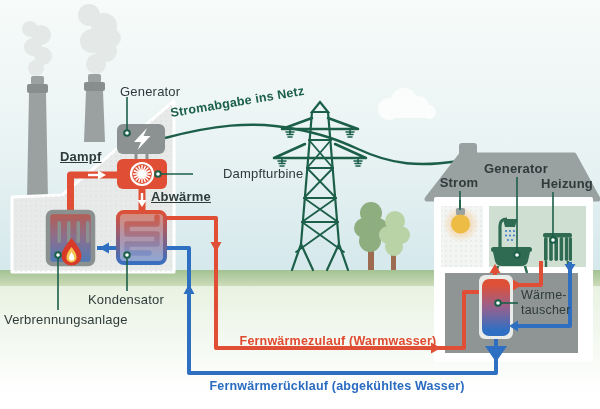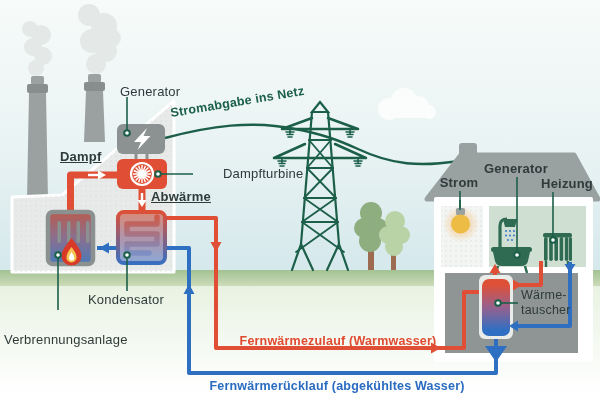--- a/index.html
+++ b/index.html
@@ -291,7 +291,7 @@
 <div class="lbl" style="left:197px;top:166px;margin-left:26px;">Dampfturbine</div>
 <div class="lbl bold" style="left:151px;top:189px;text-decoration:underline;">Abwärme</div>
 <div class="lbl" style="left:88px;top:292px;">Kondensator</div>
-<div class="lbl" style="left:4px;top:312px;margin-top:20px;">Verbrennungsanlage</div>
+<div class="lbl" style="left:4px;top:312px;">Verbrennungsanlage</div>
 <div class="lbl bold center" style="left:426px;top:175px;width:66px;">Strom</div>
 <div class="lbl bold center" style="left:466px;top:161px;width:100px;">Generator</div>
 <div class="lbl bold center" style="left:523px;top:176px;width:70px;text-align:right;">Heizung</div>

